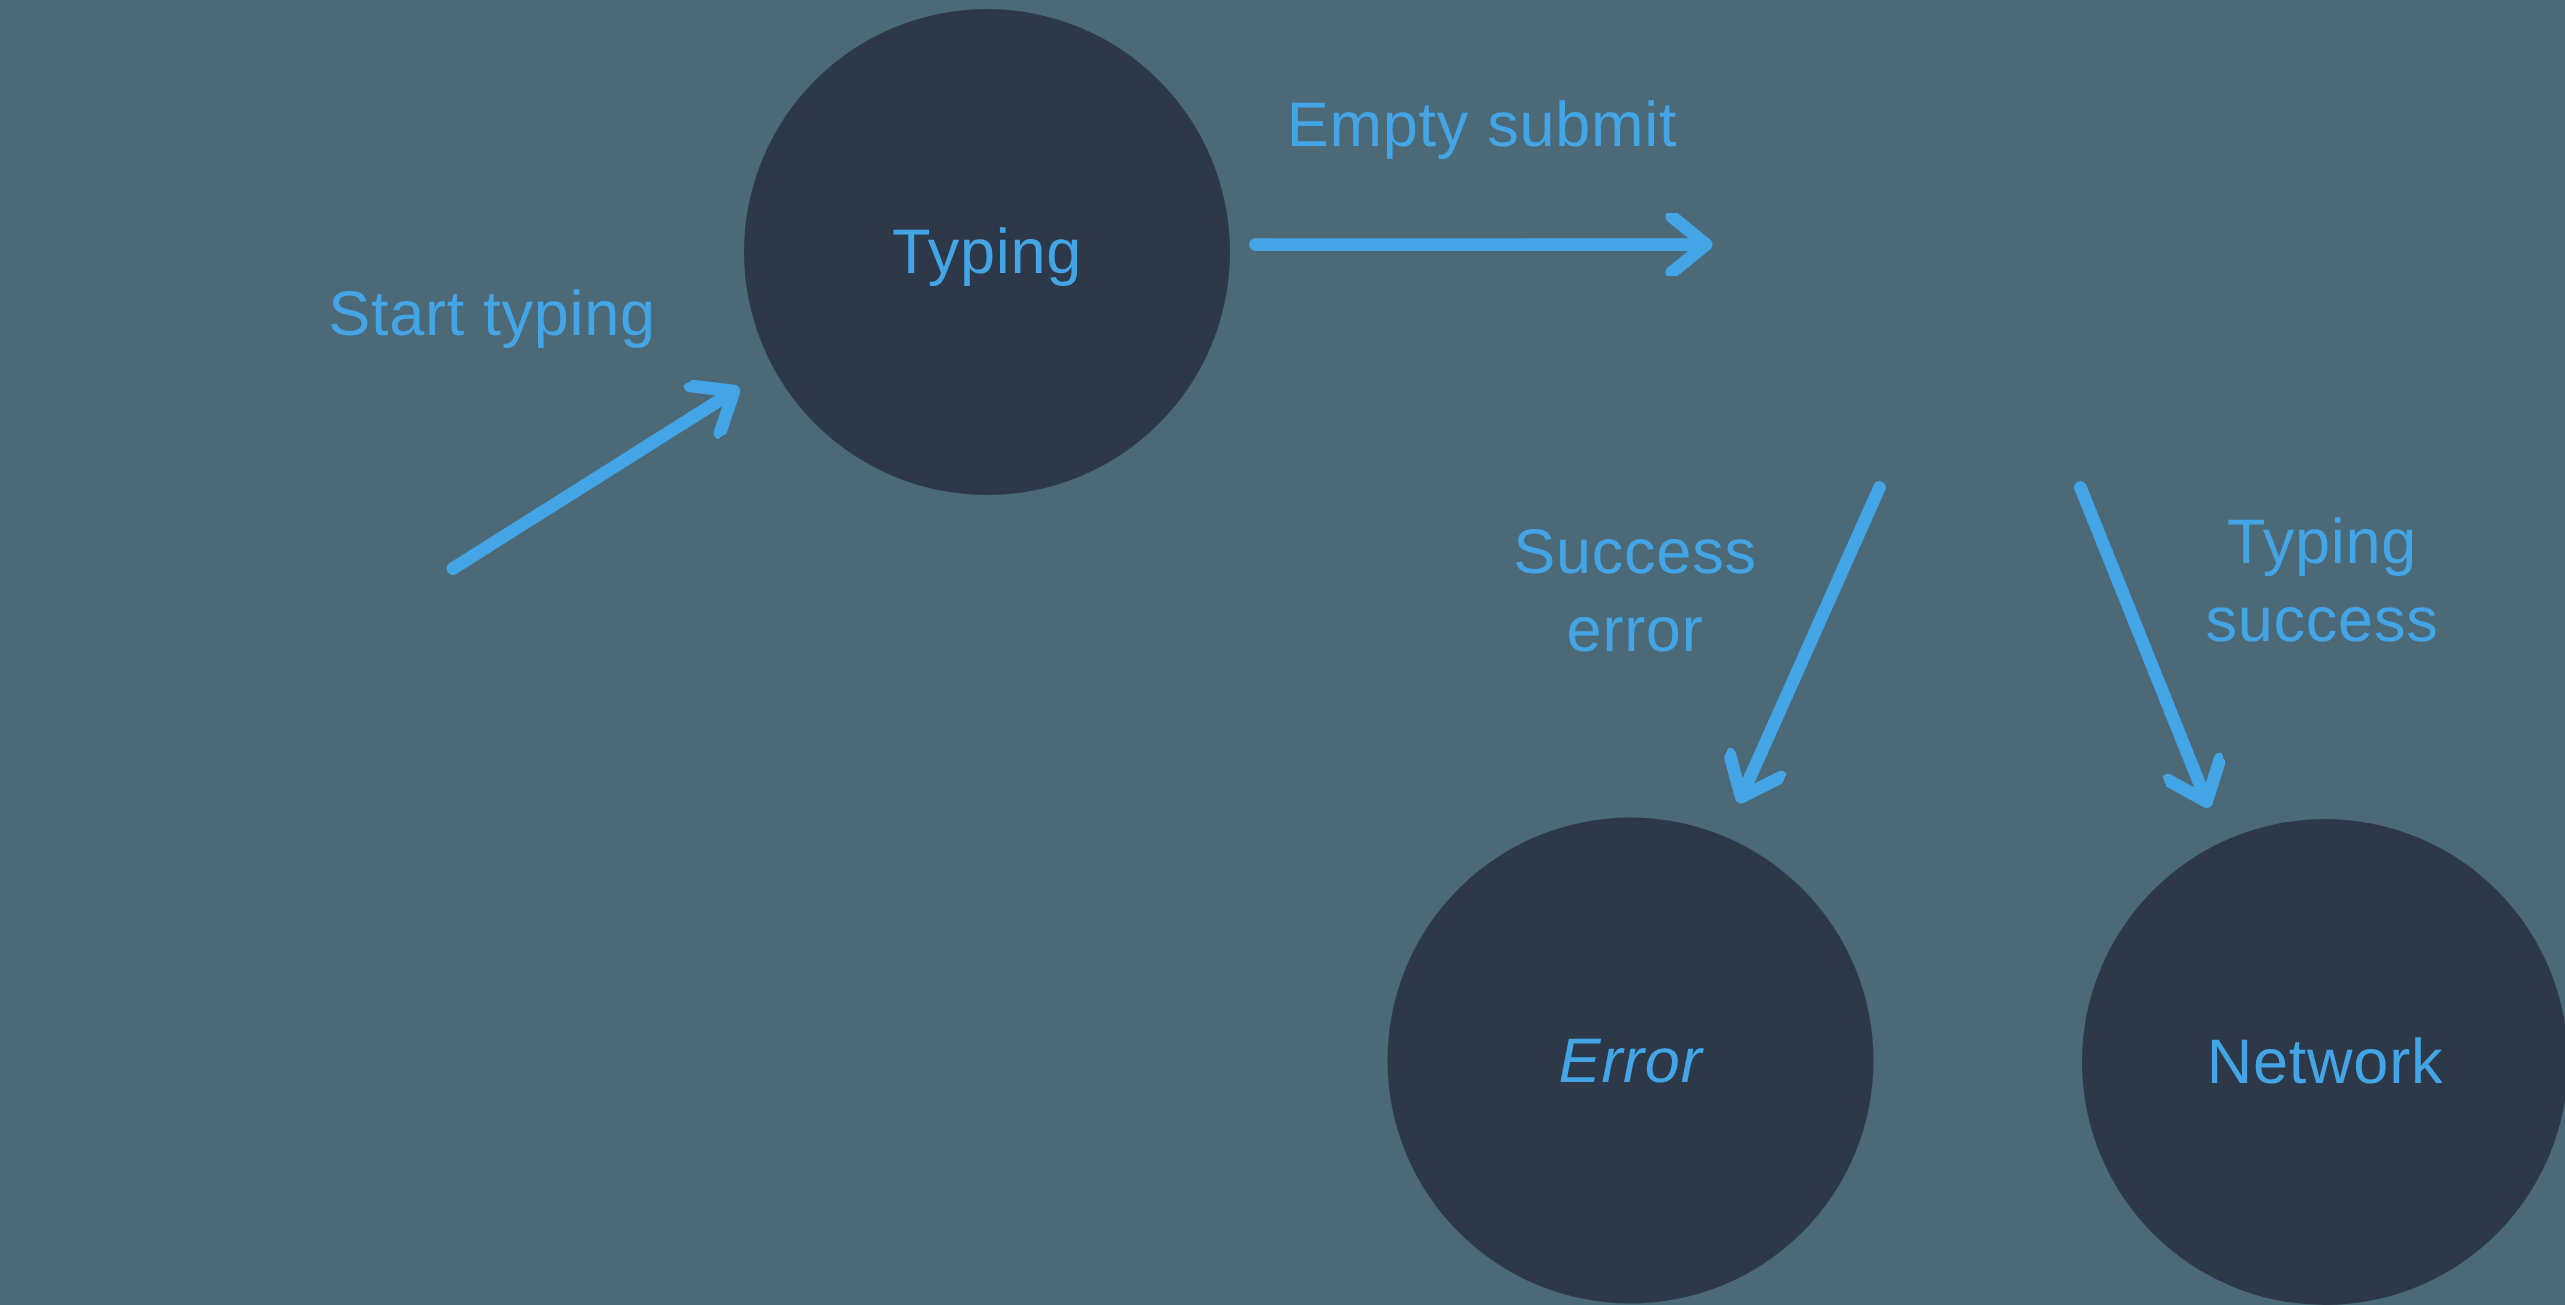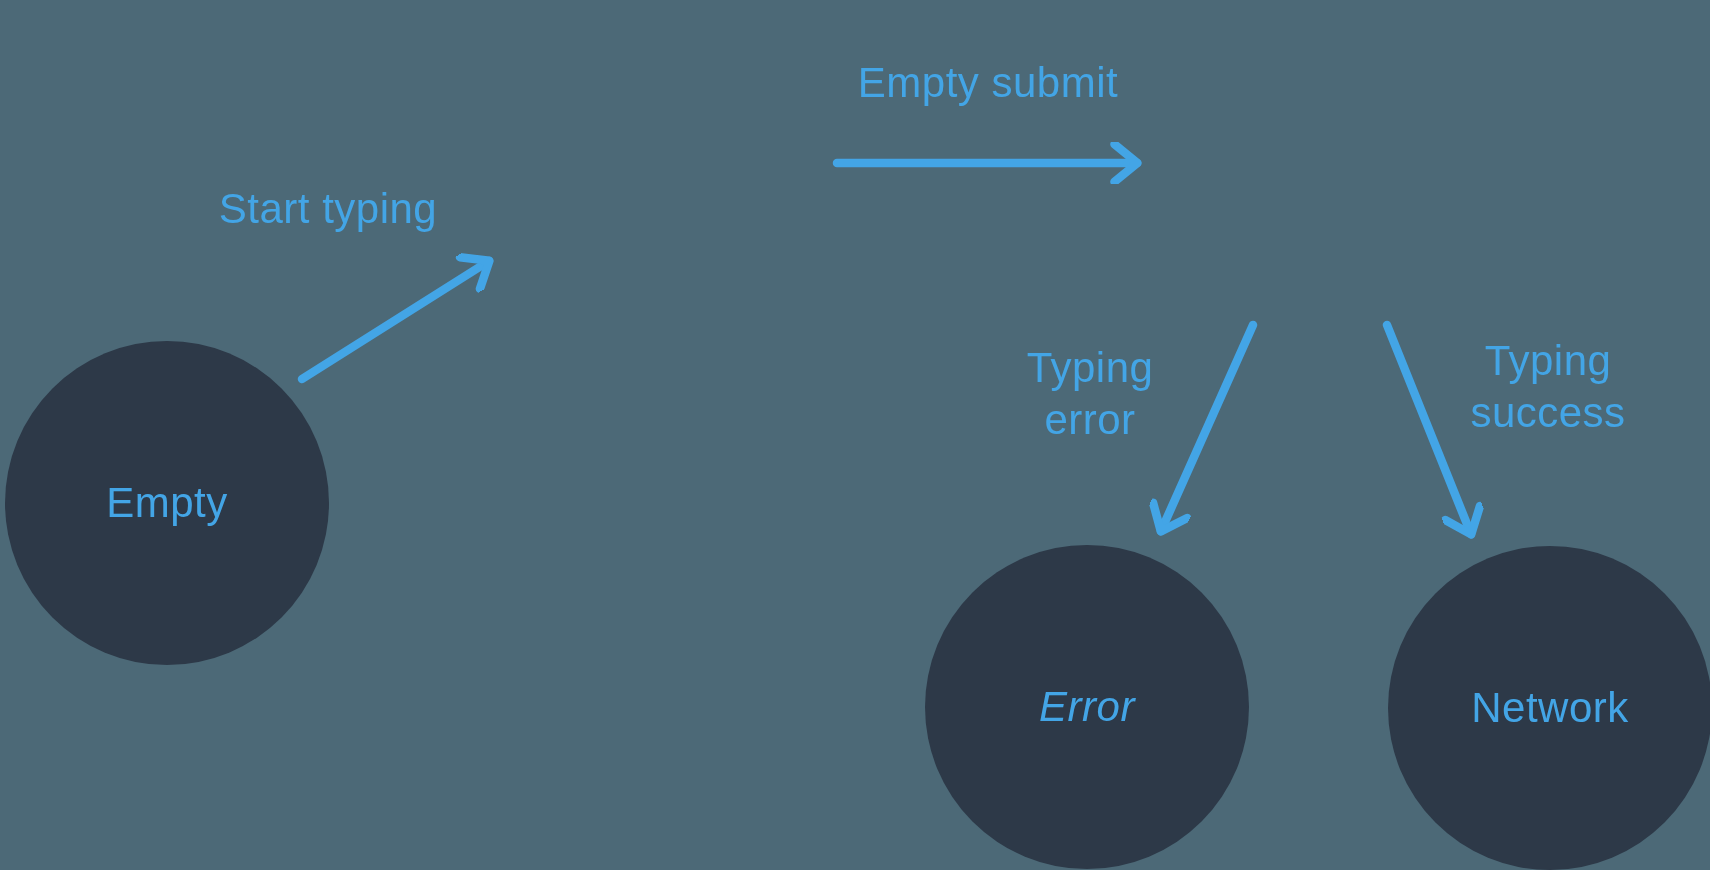--- a/index.html
+++ b/index.html
@@ -90,6 +90,9 @@
     <span class="node-label">Empty</span>
   </div>
 
+  <div class="node node-typing">
+    <span class="node-label">Typing</span>
+  </div>
 
 
   <div class="node node-error">

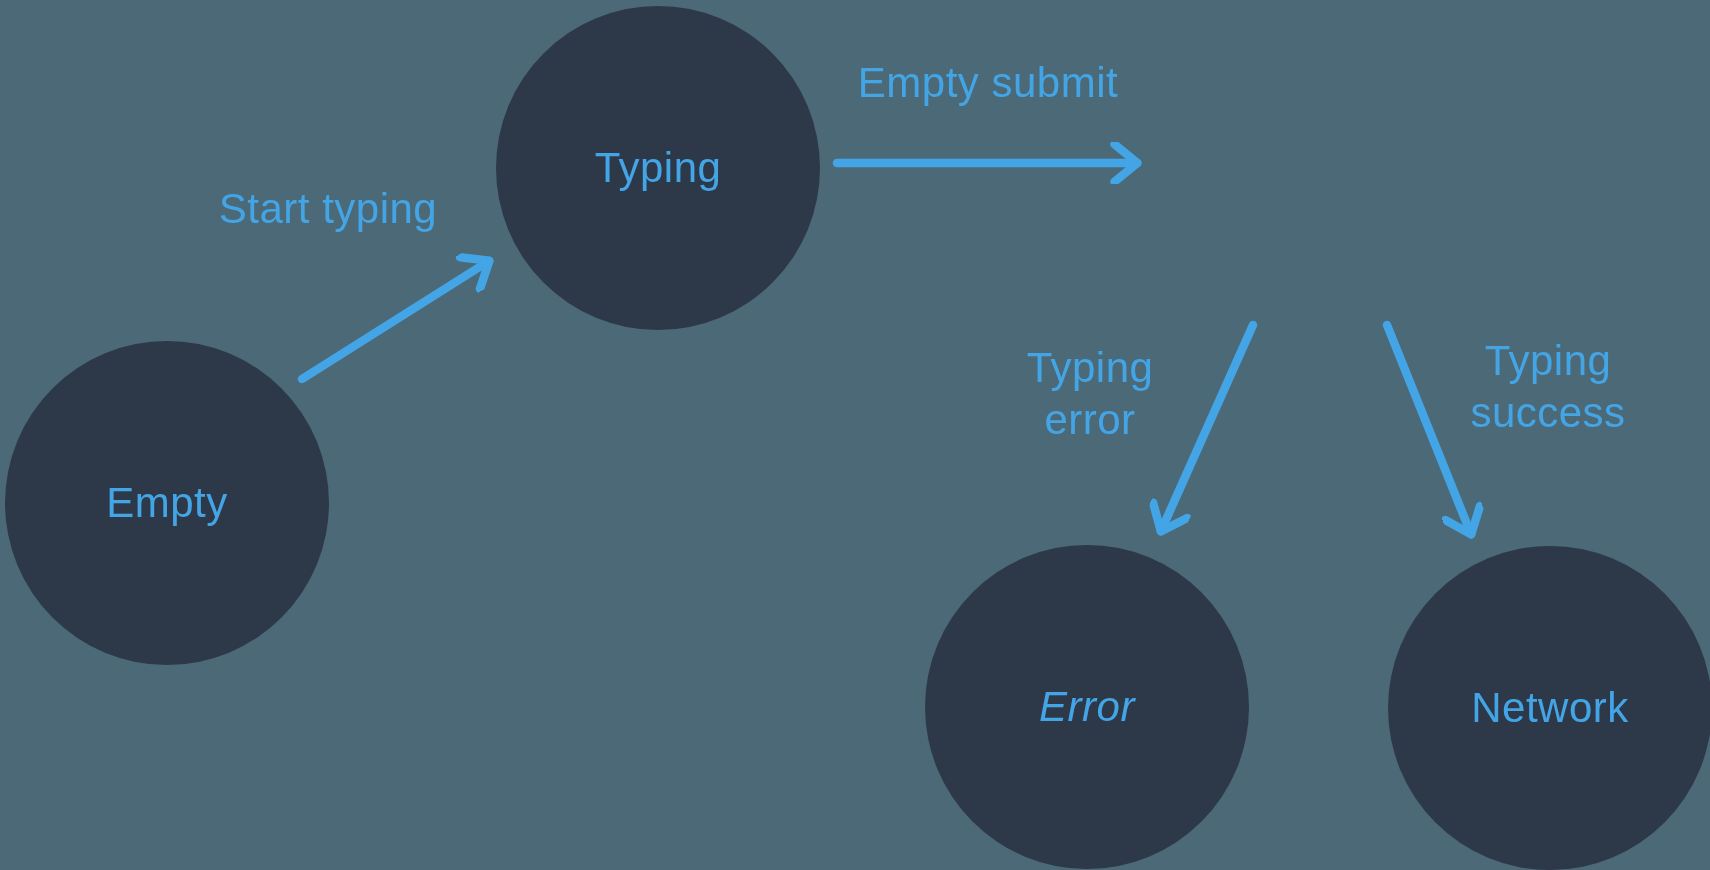--- a/index.html
+++ b/index.html
@@ -107,7 +107,7 @@
 
   <div class="edge-label label-press-submit">Empty submit</div>
 
-  <div class="edge-label label-network-error">Typing error</div>
+  <div class="edge-label label-network-error">Success error</div>
 
   <div class="edge-label label-network-success">Typing success</div>
 

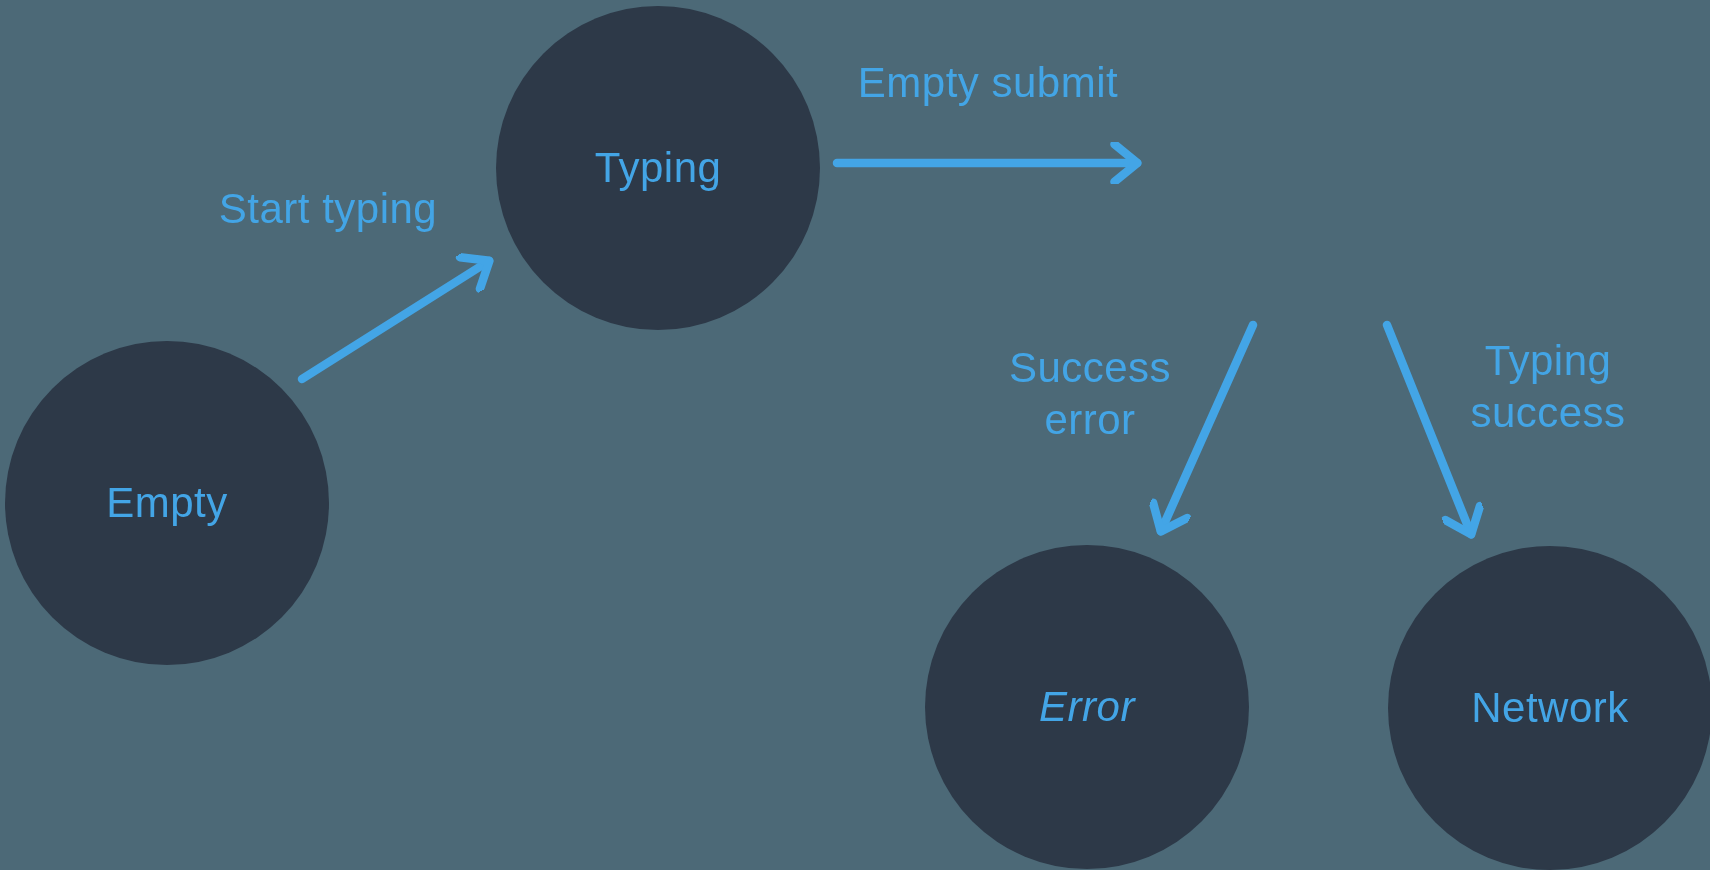--- a/index.html
+++ b/index.html
@@ -86,9 +86,6 @@
     <line class="arrow-stroke arrow-shaft" x1="1387" y1="325" x2="1471" y2="534" marker-end="url(#ah)"></line>
   </svg>
 
-  <div class="node node-empty">
-    <span class="node-label">Empty</span>
-  </div>
 
   <div class="node node-typing">
     <span class="node-label">Typing</span>

